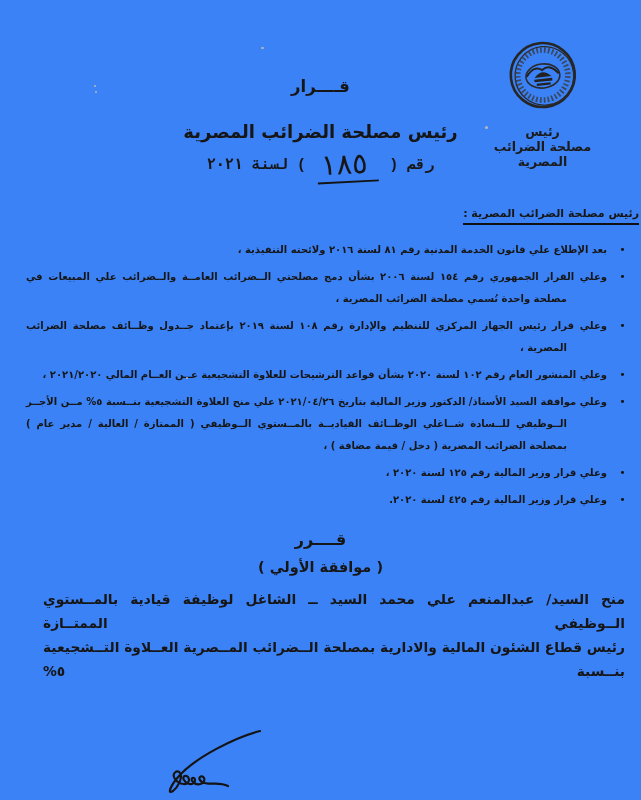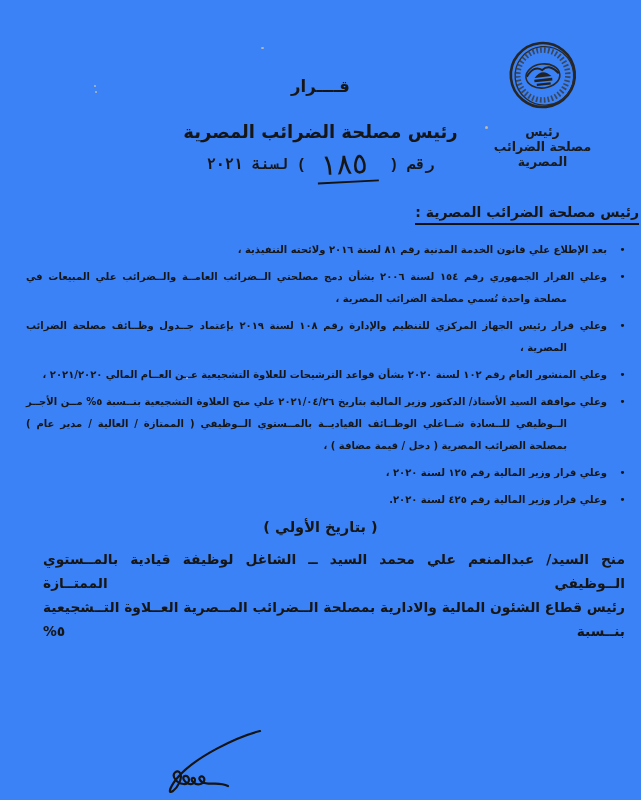--- a/index.html
+++ b/index.html
@@ -57,7 +57,7 @@
   .preamble-heading { margin: 13px 2px 0 0; text-align: right; }
   .preamble-heading span {
     display: inline-block;
-    font-size: 14px;
+    font-size: 11px;
     font-weight: bold;
     border-bottom: 2.5px solid #111;
     padding-bottom: 3px;

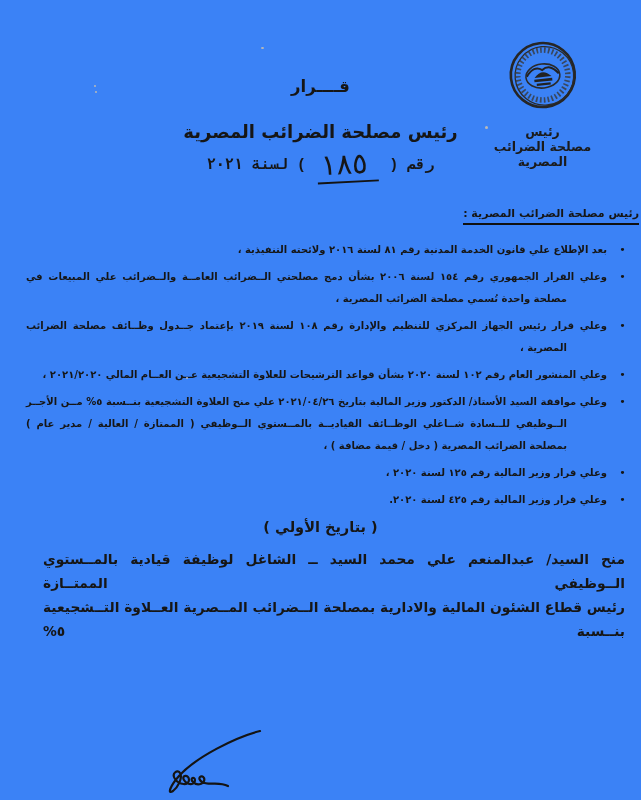--- a/index.html
+++ b/index.html
@@ -172,6 +172,7 @@
     </div>
   </div>
 
+  <div class="decision-word">قــــرر</div>
   <div class="article-heading">( بتاريخ الأولي )</div>
 
   <div class="decision-body">

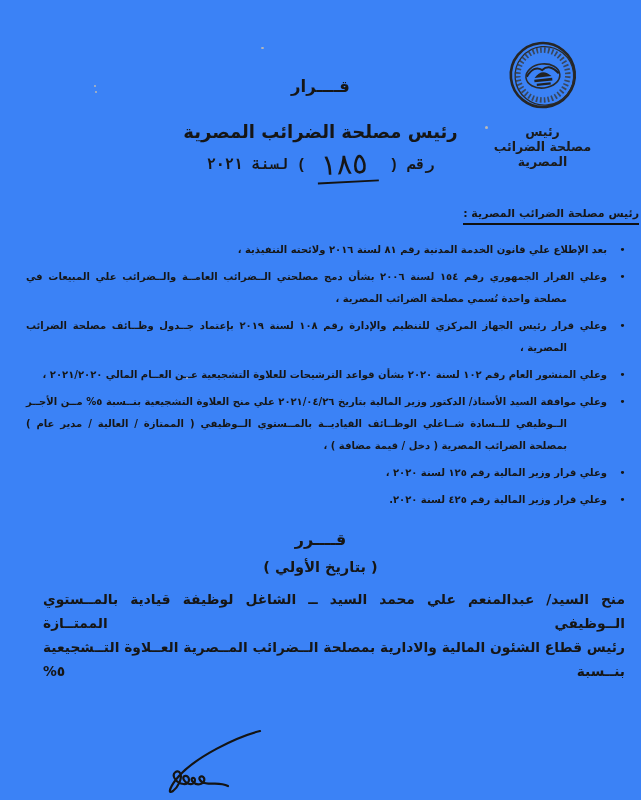--- a/index.html
+++ b/index.html
@@ -173,7 +173,7 @@
   </div>
 
   <div class="decision-word">قــــرر</div>
-  <div class="article-heading">( بتاريخ الأولي )</div>
+  <div class="article-heading">( موافقة الأولي )</div>
 
   <div class="decision-body">
     <div class="jline">منح السيد/ عبدالمنعم علي محمد السيد ــ الشاغل لوظيفة قيادية بالمــستوي الــوظيفي الممتــازة</div>

